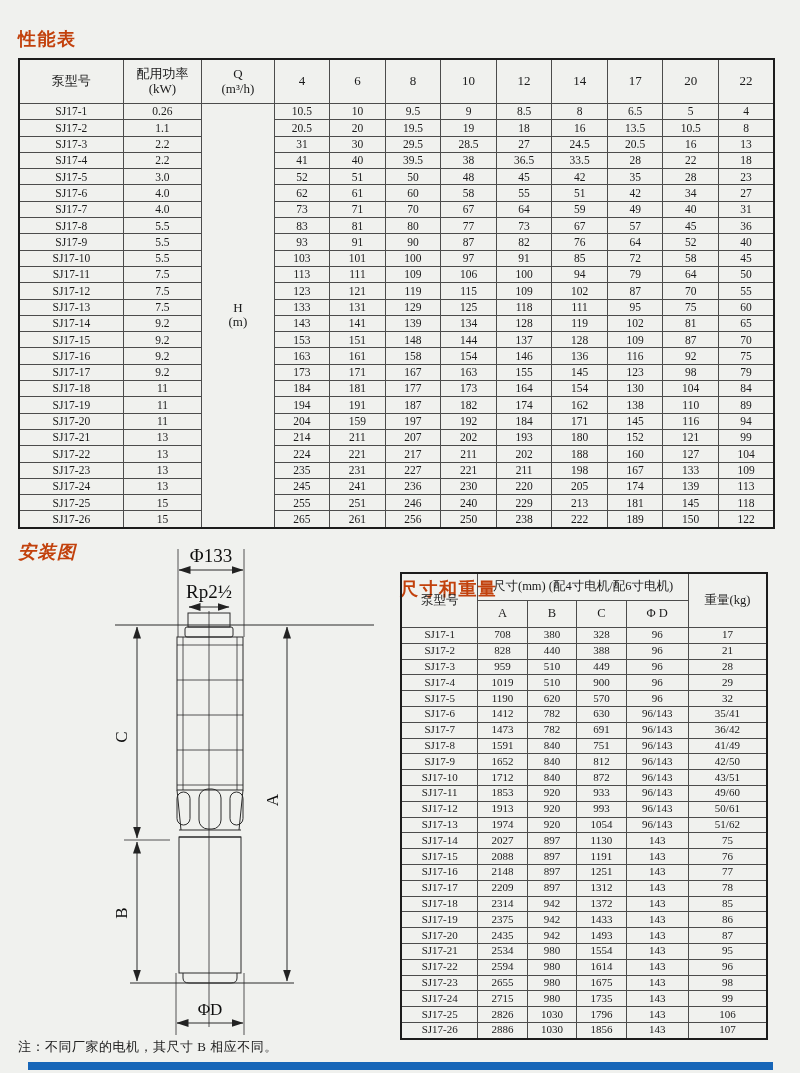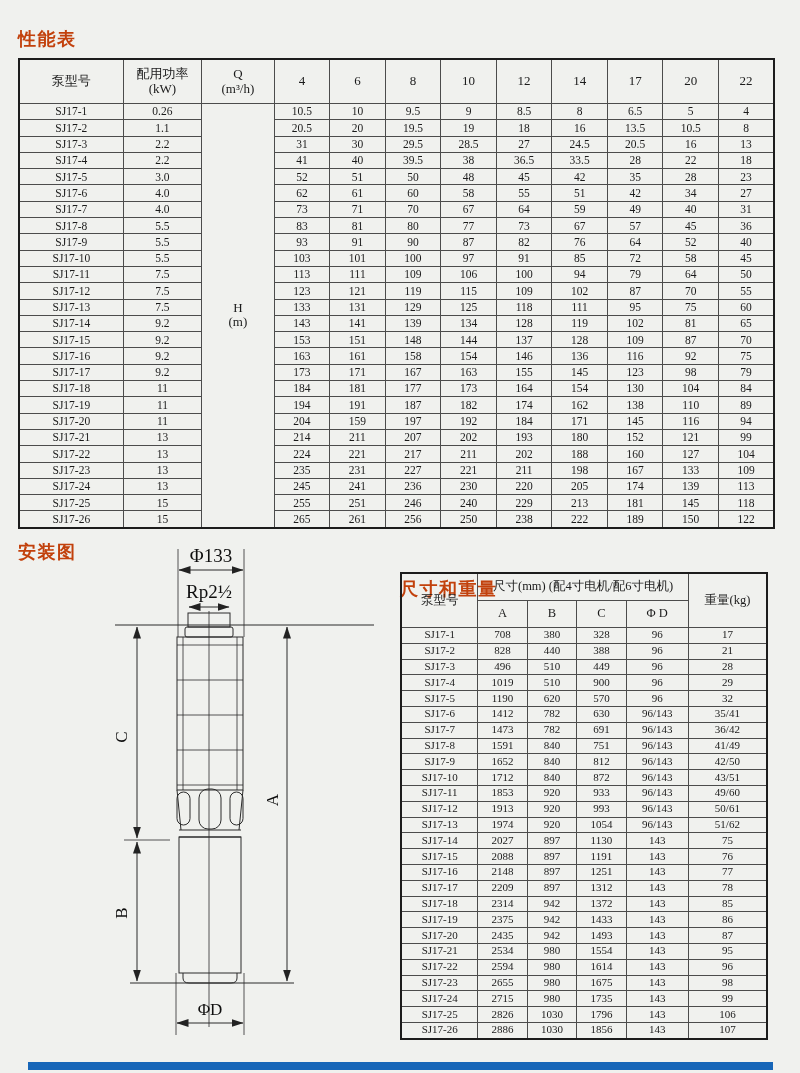--- a/index.html
+++ b/index.html
@@ -427,7 +427,7 @@
       </tbody>
   </table>
 
-  <div class="sec-title" style="left:18px; top:540px;">安装图</div>
+  <div class="sec-title" style="left:18px; top:540px;font-style:italic;">安装图</div>
   <div class="sec-title" style="left:400px; top:540px;margin-top:37px;">尺寸和重量</div>
 
   <svg class="dia" width="290" height="500" viewBox="0 0 290 500">

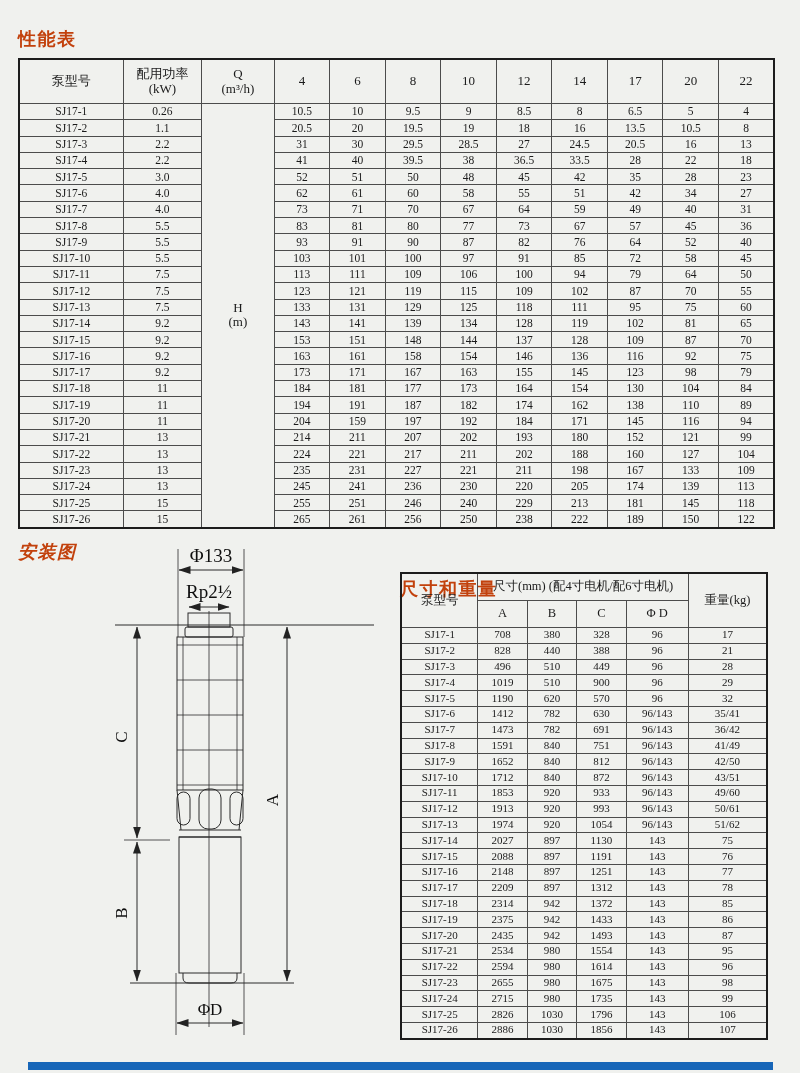--- a/index.html
+++ b/index.html
@@ -531,7 +531,7 @@
         </tr>
         <tr>
           <td>SJ17-3</td>
-          <td>496</td>
+          <td>959</td>
           <td>510</td>
           <td>449</td>
           <td>96</td>

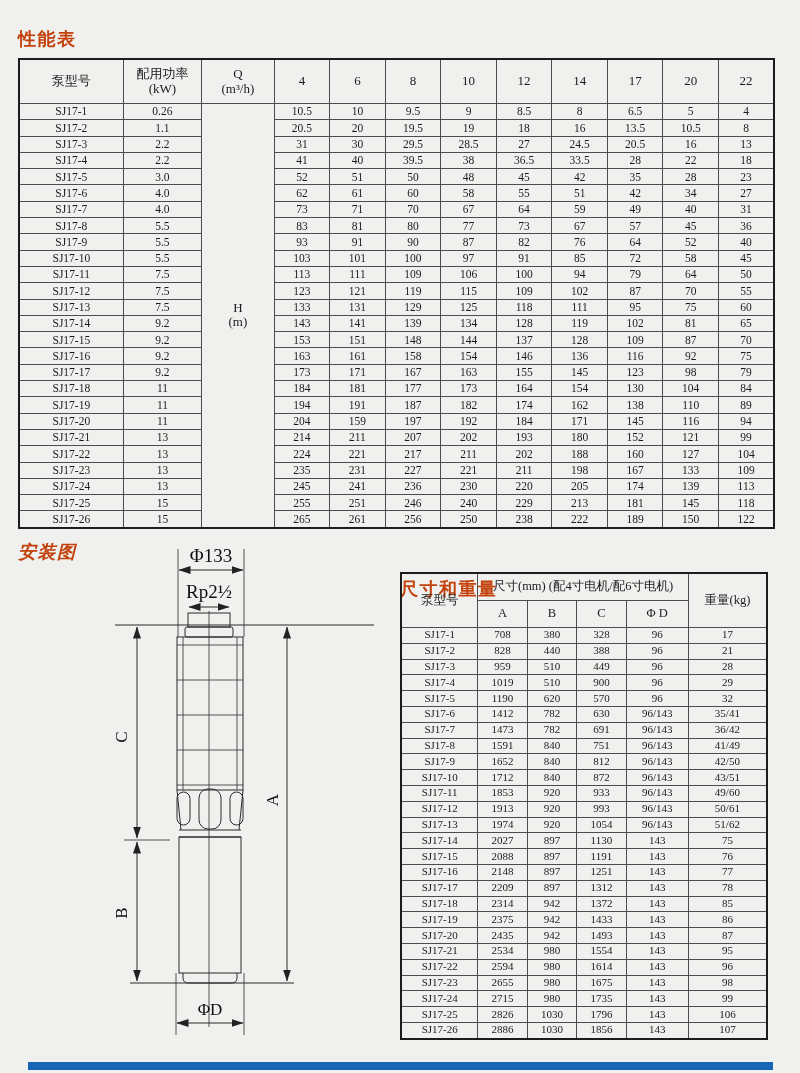--- a/index.html
+++ b/index.html
@@ -724,6 +724,7 @@
       </tbody>
   </table>
 
+  <div class="note">注：不同厂家的电机，其尺寸 B 相应不同。</div>
   <div class="bar" style="background: rgb(23, 102, 184);"></div>
 </div>
 

